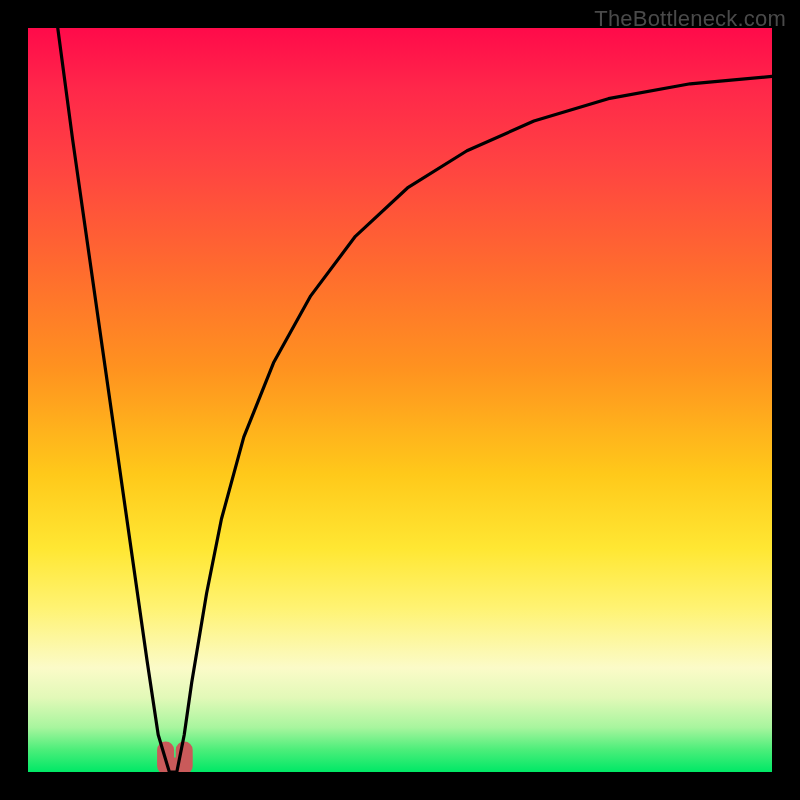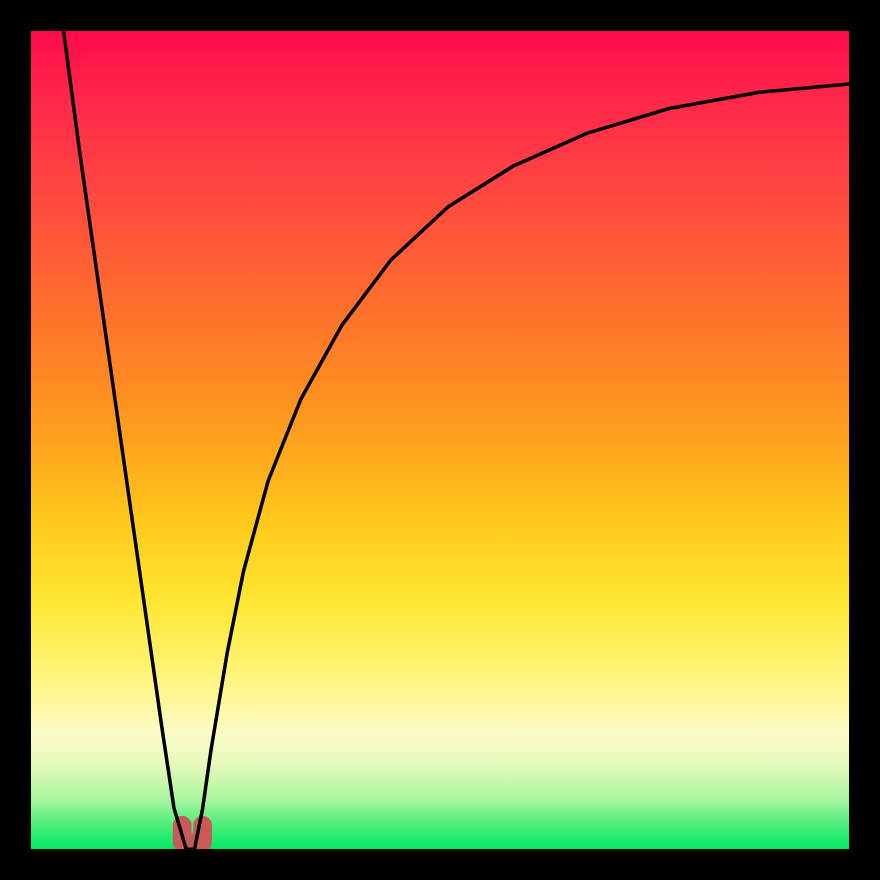--- a/index.html
+++ b/index.html
@@ -81,6 +81,7 @@
       <path id="curve-path" d="M29.76 0.00 L44.64 111.60 L59.52 215.76 L74.40 319.92 L89.28 424.08 L104.16 528.24 L119.04 632.40 L130.20 706.80 L141.36 744.00 L148.80 744.00 L156.24 706.80 L163.68 654.72 L178.56 565.44 L193.44 491.04 L215.76 409.20 L245.52 334.80 L282.72 267.84 L327.36 208.32 L379.44 159.96 L438.96 122.76 L505.92 93.00 L580.32 70.68 L662.16 55.80 L744.00 48.36" fill="none" stroke="#000" stroke-width="3.2" stroke-linecap="round" stroke-linejoin="round"></path>
     </svg>
   </div>
+  <div class="watermark">TheBottleneck.com</div>
 </div>
 
 </body></html>

